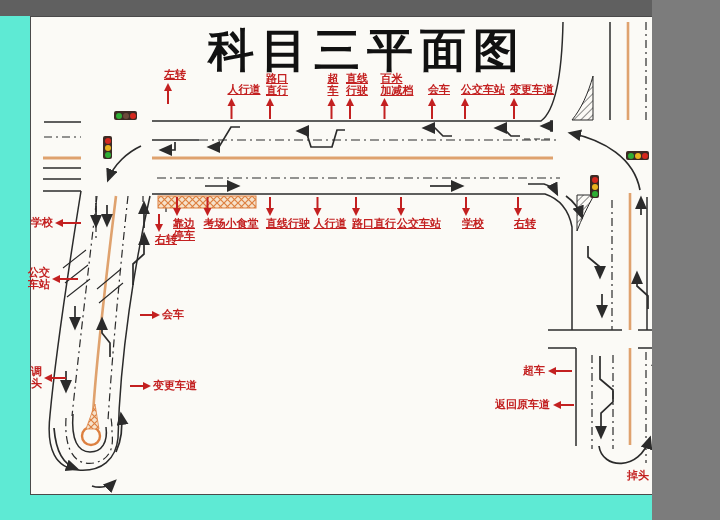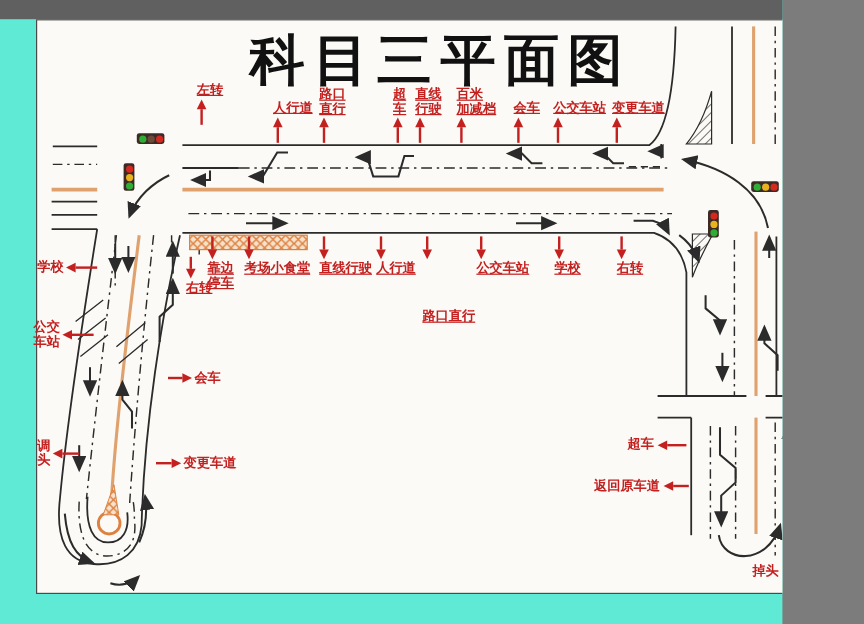--- a/index.html
+++ b/index.html
@@ -269,7 +269,7 @@
       </span>
     <span>人行道</span>
   </div>
-  <div class="lbl lblB" style="left:374px;top:197px;gap:40px;">
+  <div class="lbl lblB" style="left:374px;top:197px;">
     <span class="arrcolB">
         <span class="sv" style="height:11px;"></span>
         <span class="td"></span>

